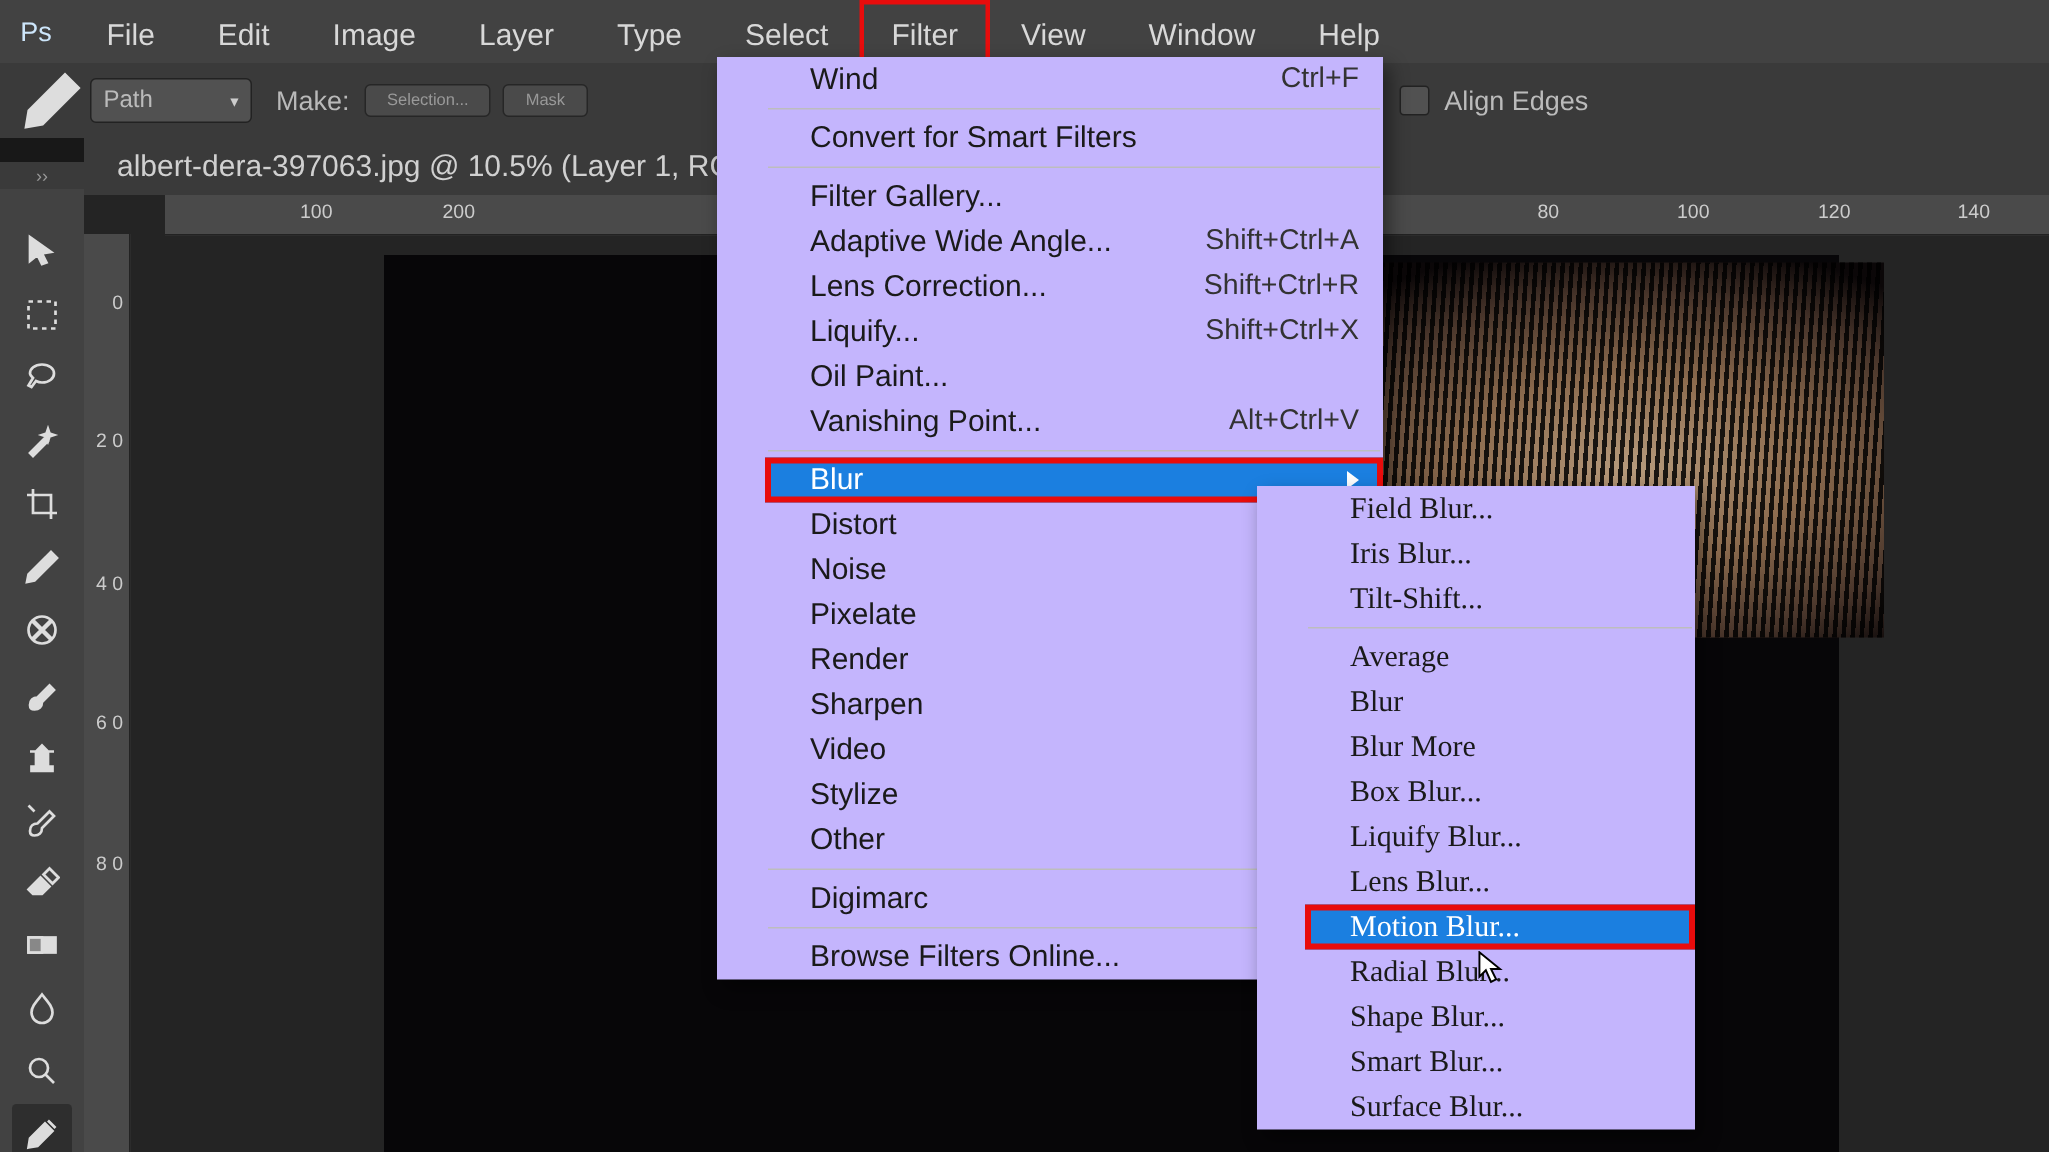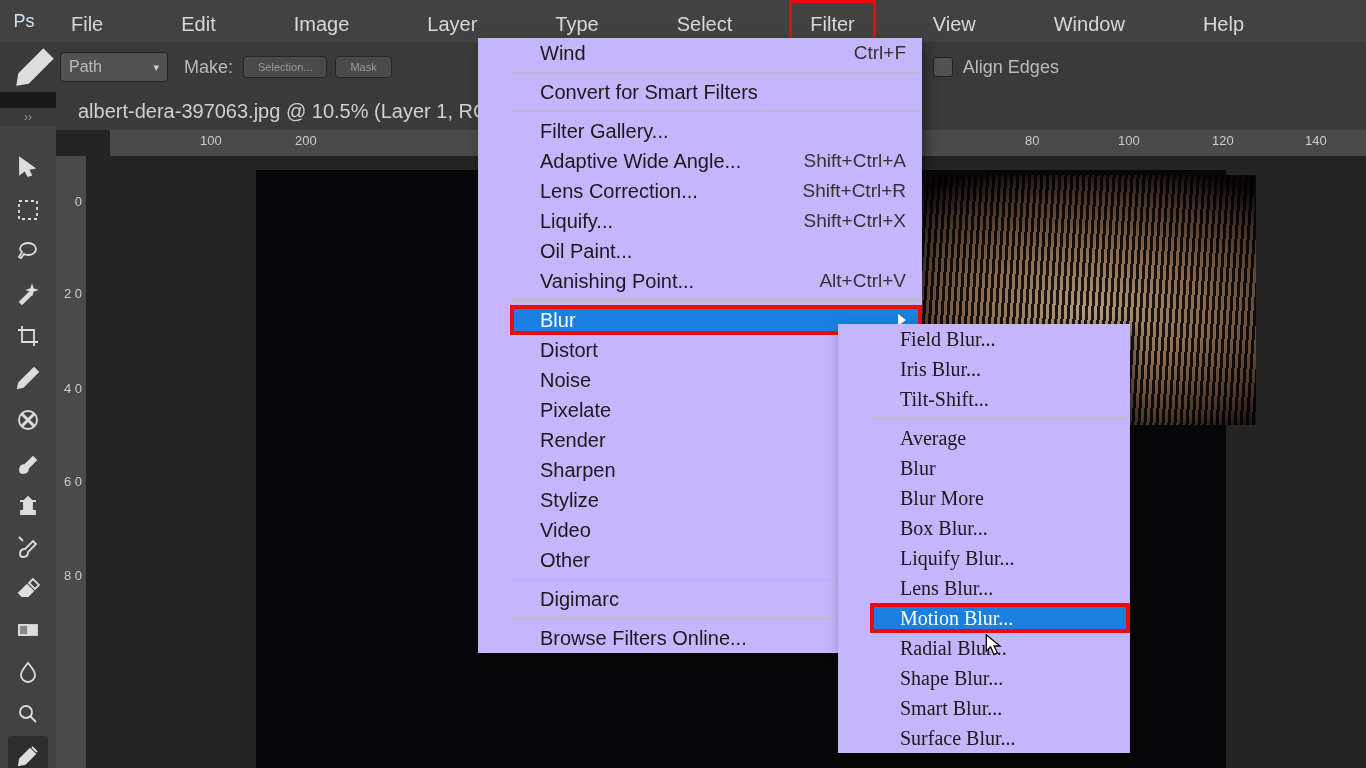--- a/index.html
+++ b/index.html
@@ -153,7 +153,7 @@
   <div class="app-icon">
       <span>Ps</span>
     </div>
-  <div id="menu-slot" style="display: flex; gap: 36px;">
+  <div id="menu-slot" style="display: flex;">
       <div class="menu-item">File</div>
       <div class="menu-item">Edit</div>
       <div class="menu-item">Image</div>

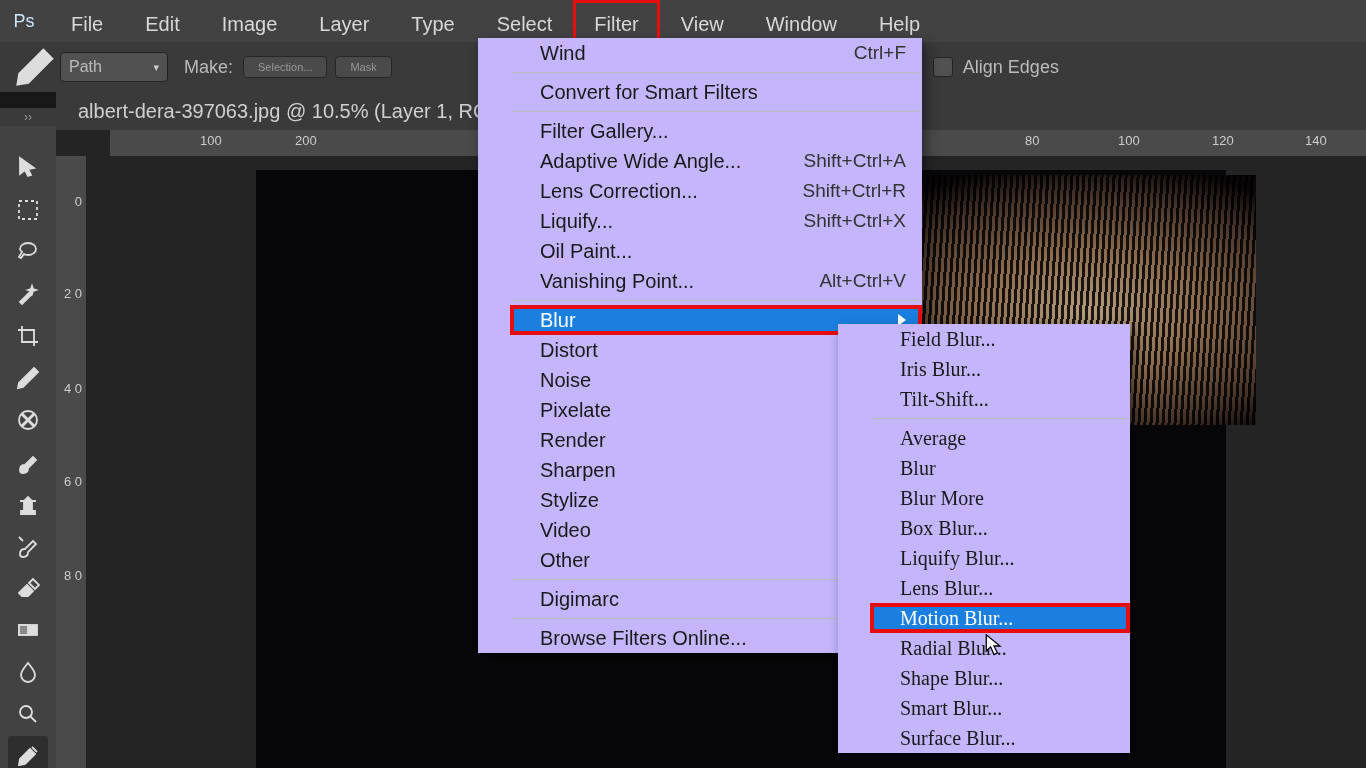--- a/index.html
+++ b/index.html
@@ -355,11 +355,11 @@
       <span class="sub-arrow"></span>
     </div>
     <div class="menu-row">
+      <span>Video</span>
+      <span class="sub-arrow"></span>
+    </div>
+    <div class="menu-row">
       <span>Stylize</span>
-      <span class="sub-arrow"></span>
-    </div>
-    <div class="menu-row">
-      <span>Video</span>
       <span class="sub-arrow"></span>
     </div>
     <div class="menu-row">

